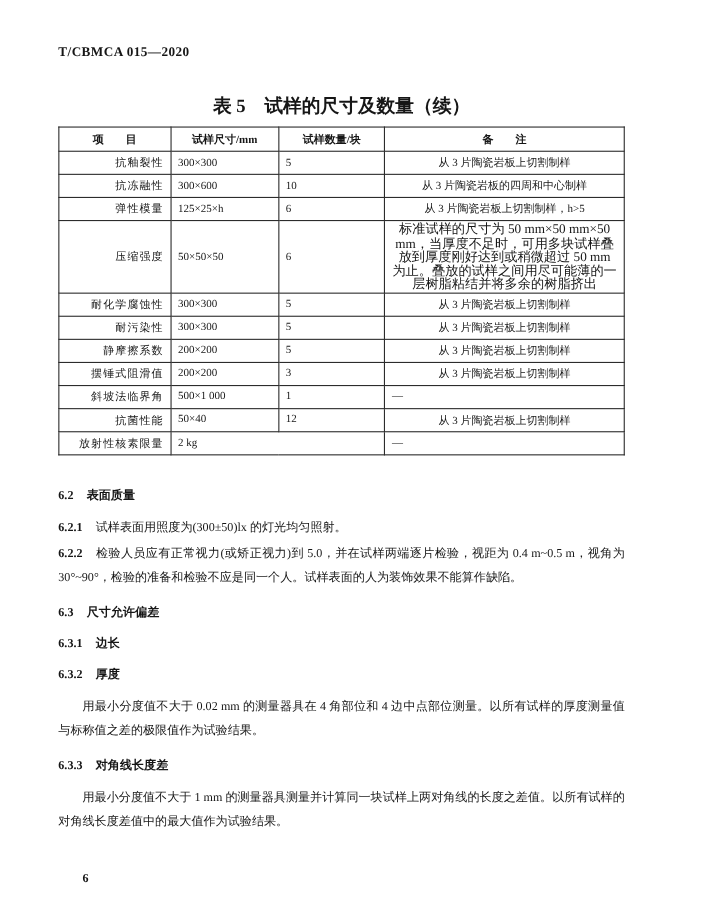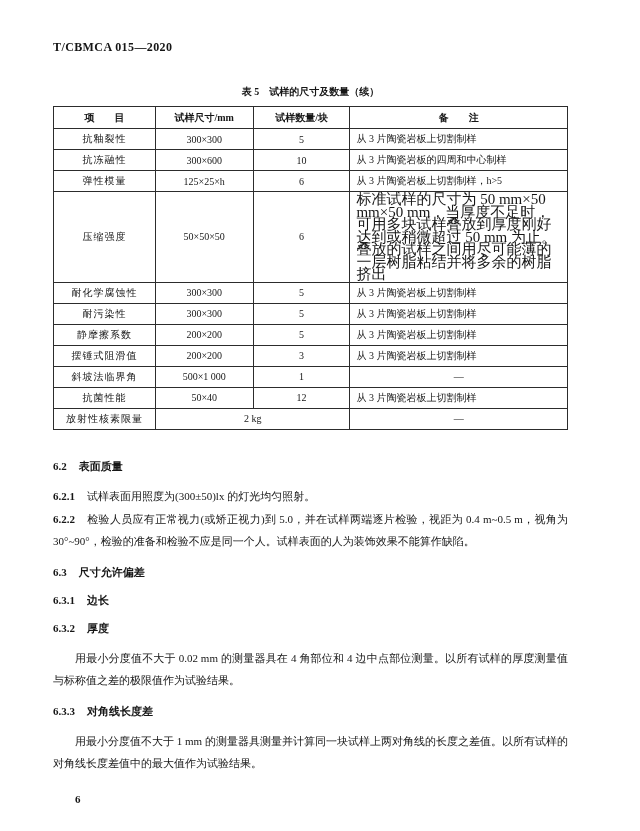--- a/index.html
+++ b/index.html
@@ -13,7 +13,7 @@
   }
   .content { position:absolute; left:53px; top:40px; width:515px; }
   .doc-number { font-weight:bold; font-size:12px; letter-spacing:.4px; }
-  .table-title { text-align:center; font-weight:bold; font-size:10px; margin-top:30px; }
+  .table-title { text-align:center; font-weight:bold; font-size:17px; margin-top:30px; }
   table.spec {
     margin-top:7px;
     width:515px;

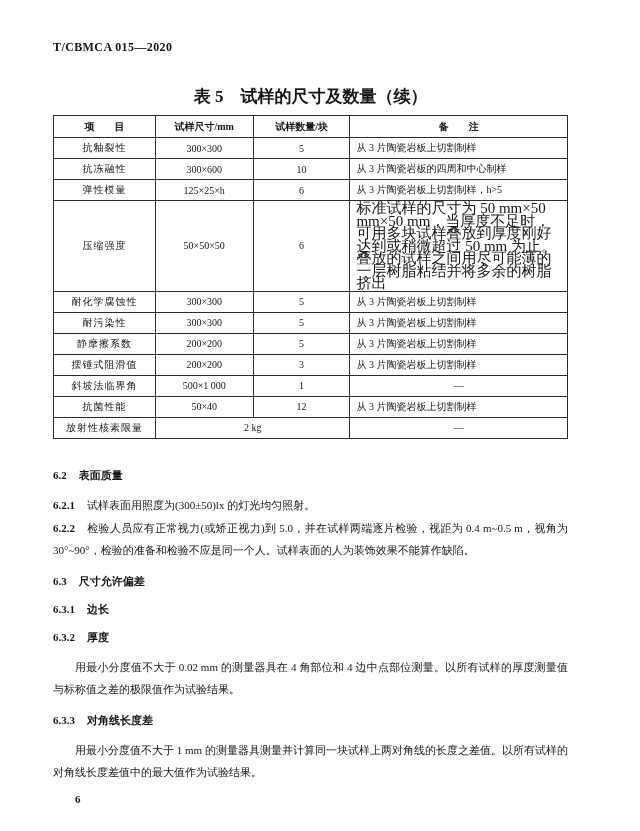--- a/index.html
+++ b/index.html
@@ -26,7 +26,7 @@
     font-weight:bold; height:22px; text-align:center; padding:1px 4px;
   }
   table.spec td { height:21px; padding:1px 6px; }
-  td.c-item { text-align:center; padding-left:8px; letter-spacing:1px; }
+  td.c-item { text-align:right; padding-left:8px; letter-spacing:1px; }
   td.c-center { text-align:center; }
   td.c-note { text-align:left; padding-left:9px; }
   td.c-note-sm { font-size:15px; line-height:12.5px; padding:4px 8px; }

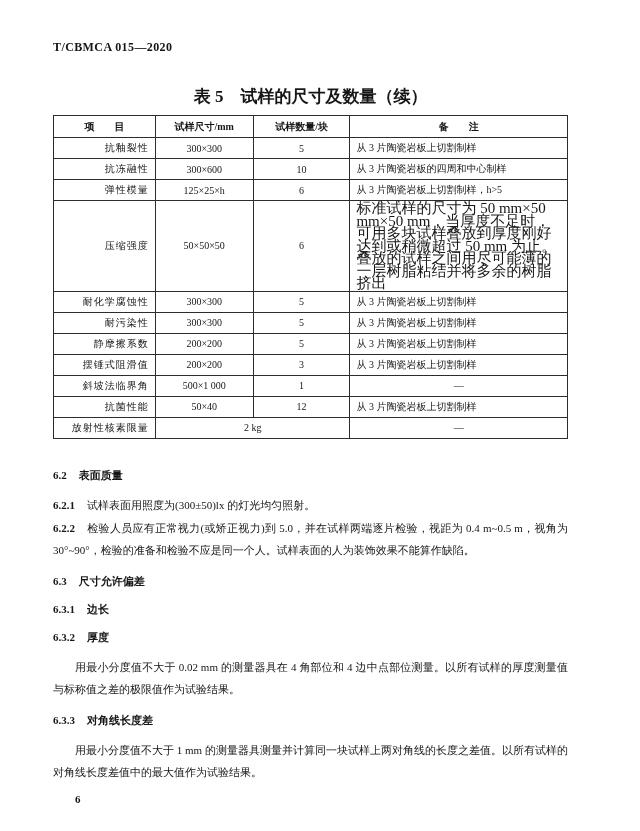--- a/index.html
+++ b/index.html
@@ -27,7 +27,7 @@
   }
   table.spec td { height:21px; padding:1px 6px; }
   td.c-item { text-align:right; padding-left:8px; letter-spacing:1px; }
-  td.c-center { text-align:center; }
+  td.c-center { }
   td.c-note { text-align:left; padding-left:9px; }
   td.c-note-sm { font-size:15px; line-height:12.5px; padding:4px 8px; }
   .sections { margin-top:29px; font-size:11px; }

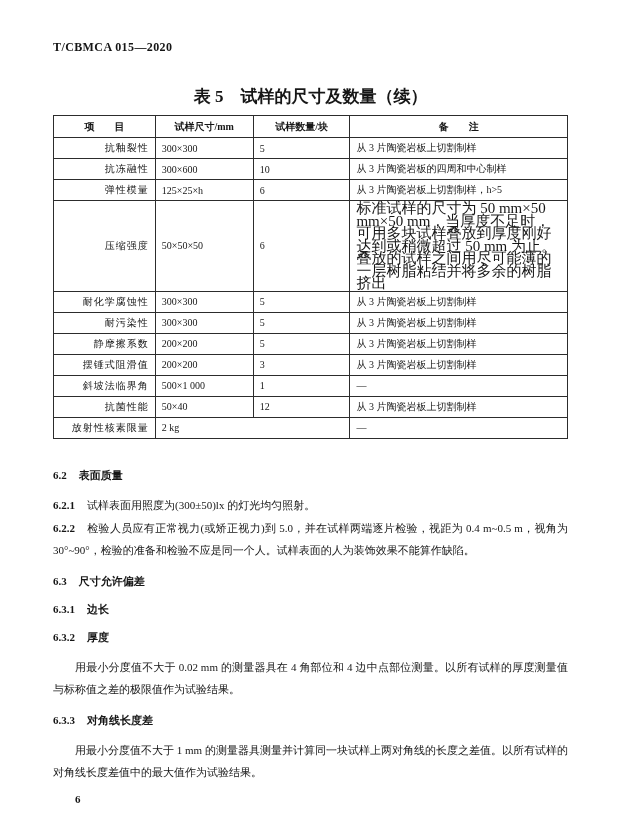--- a/index.html
+++ b/index.html
@@ -28,7 +28,7 @@
   table.spec td { height:21px; padding:1px 6px; }
   td.c-item { text-align:right; padding-left:8px; letter-spacing:1px; }
   td.c-center { }
-  td.c-note { text-align:left; padding-left:9px; }
+  td.c-note { text-align:center; padding-left:9px; }
   td.c-note-sm { font-size:15px; line-height:12.5px; padding:4px 8px; }
   .sections { margin-top:29px; font-size:11px; }
   .sec-h1, .sec-h2 { font-weight:bold; font-size:11px; margin:13px 0 11px 0; }

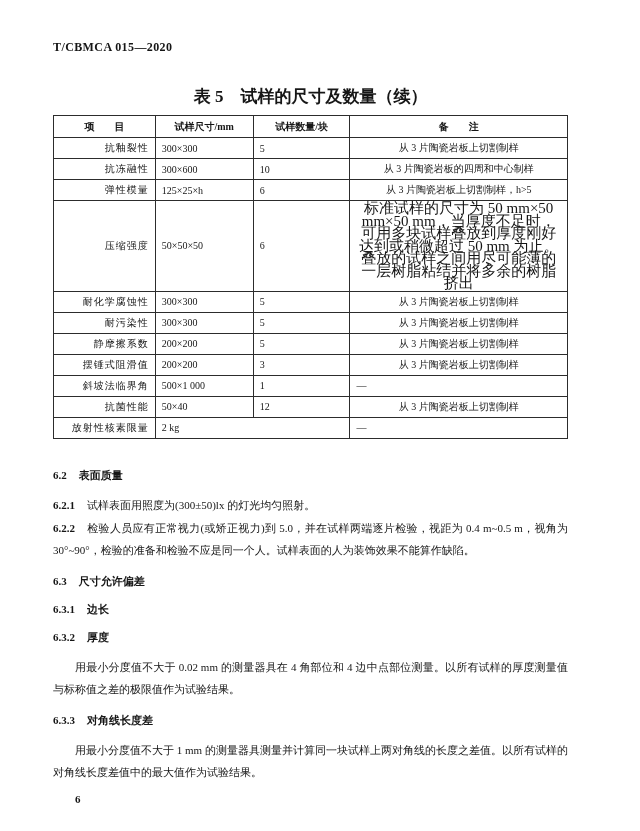--- a/index.html
+++ b/index.html
@@ -29,7 +29,7 @@
   td.c-item { text-align:right; padding-left:8px; letter-spacing:1px; }
   td.c-center { }
   td.c-note { text-align:center; padding-left:9px; }
-  td.c-note-sm { font-size:15px; line-height:12.5px; padding:4px 8px; }
+  td.c-note-sm { font-size:12px; line-height:12.5px; padding:4px 8px; }
   .sections { margin-top:29px; font-size:11px; }
   .sec-h1, .sec-h2 { font-weight:bold; font-size:11px; margin:13px 0 11px 0; }
   .sec-num { font-weight:bold; margin-right:12px; }

